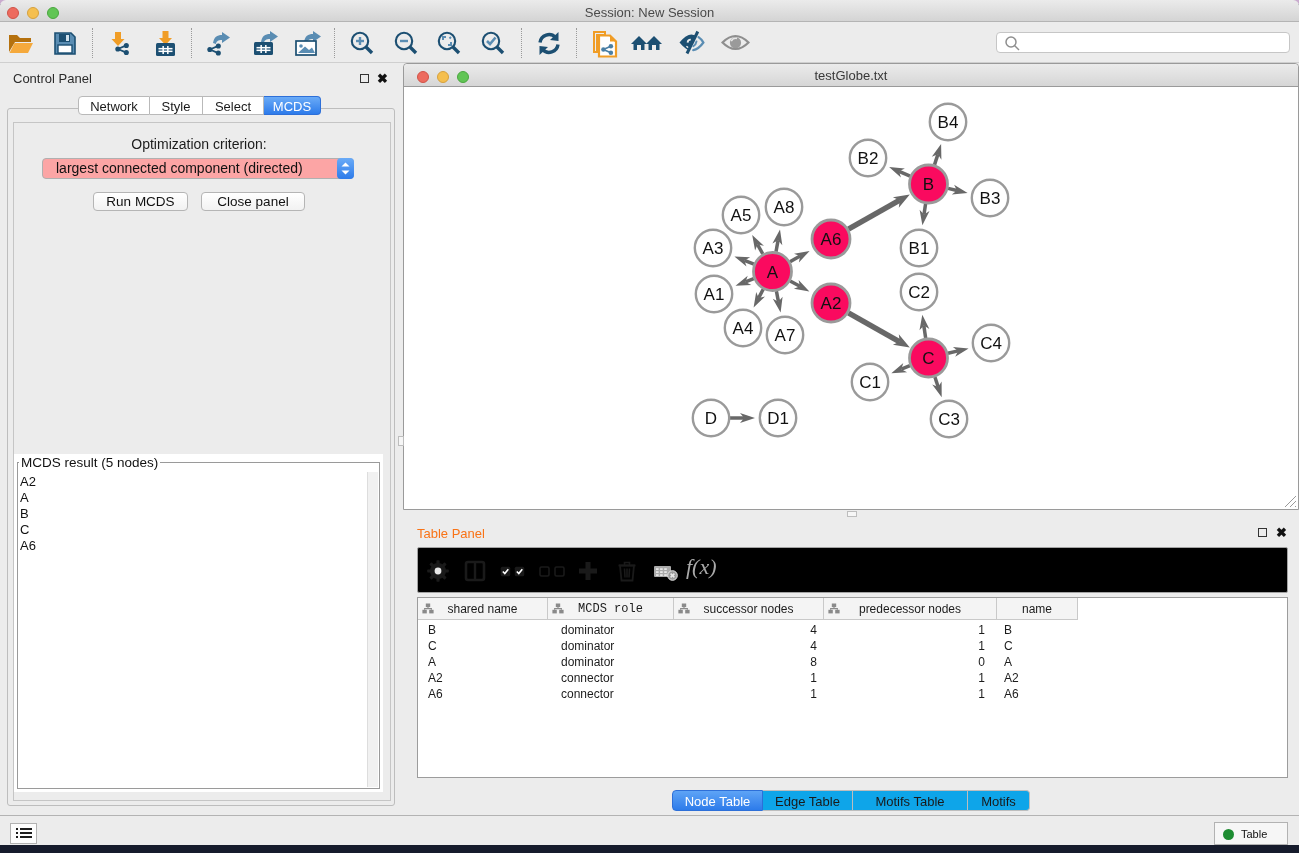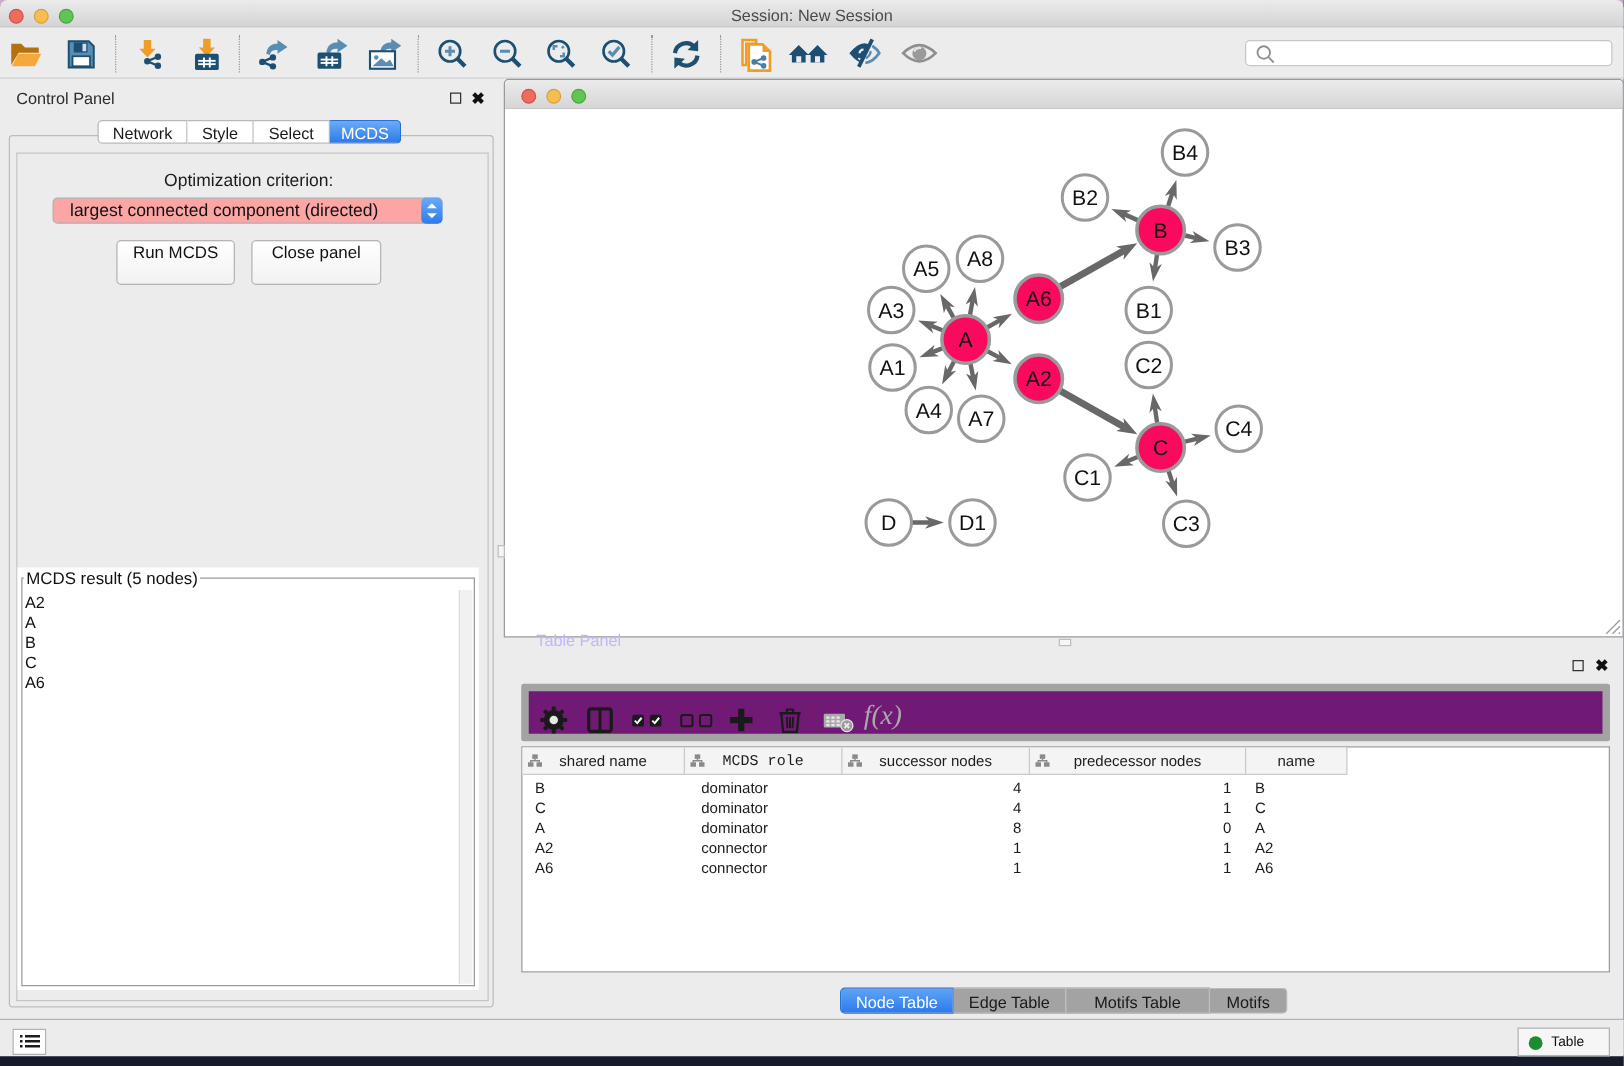--- a/index.html
+++ b/index.html
@@ -271,6 +271,7 @@
     <div class="tl t1"></div>
       <div class="tl t2"></div>
       <div class="tl t3"></div>
+    <div class="ttl">testGlobe.txt</div>
   </div>
   <svg id="graph" width="894" height="422" style="position:absolute;left:0;top:24px;">
 <line x1="349.8" y1="190.7" x2="341.5" y2="193.9" stroke="#686868" stroke-width="3.5"></line>

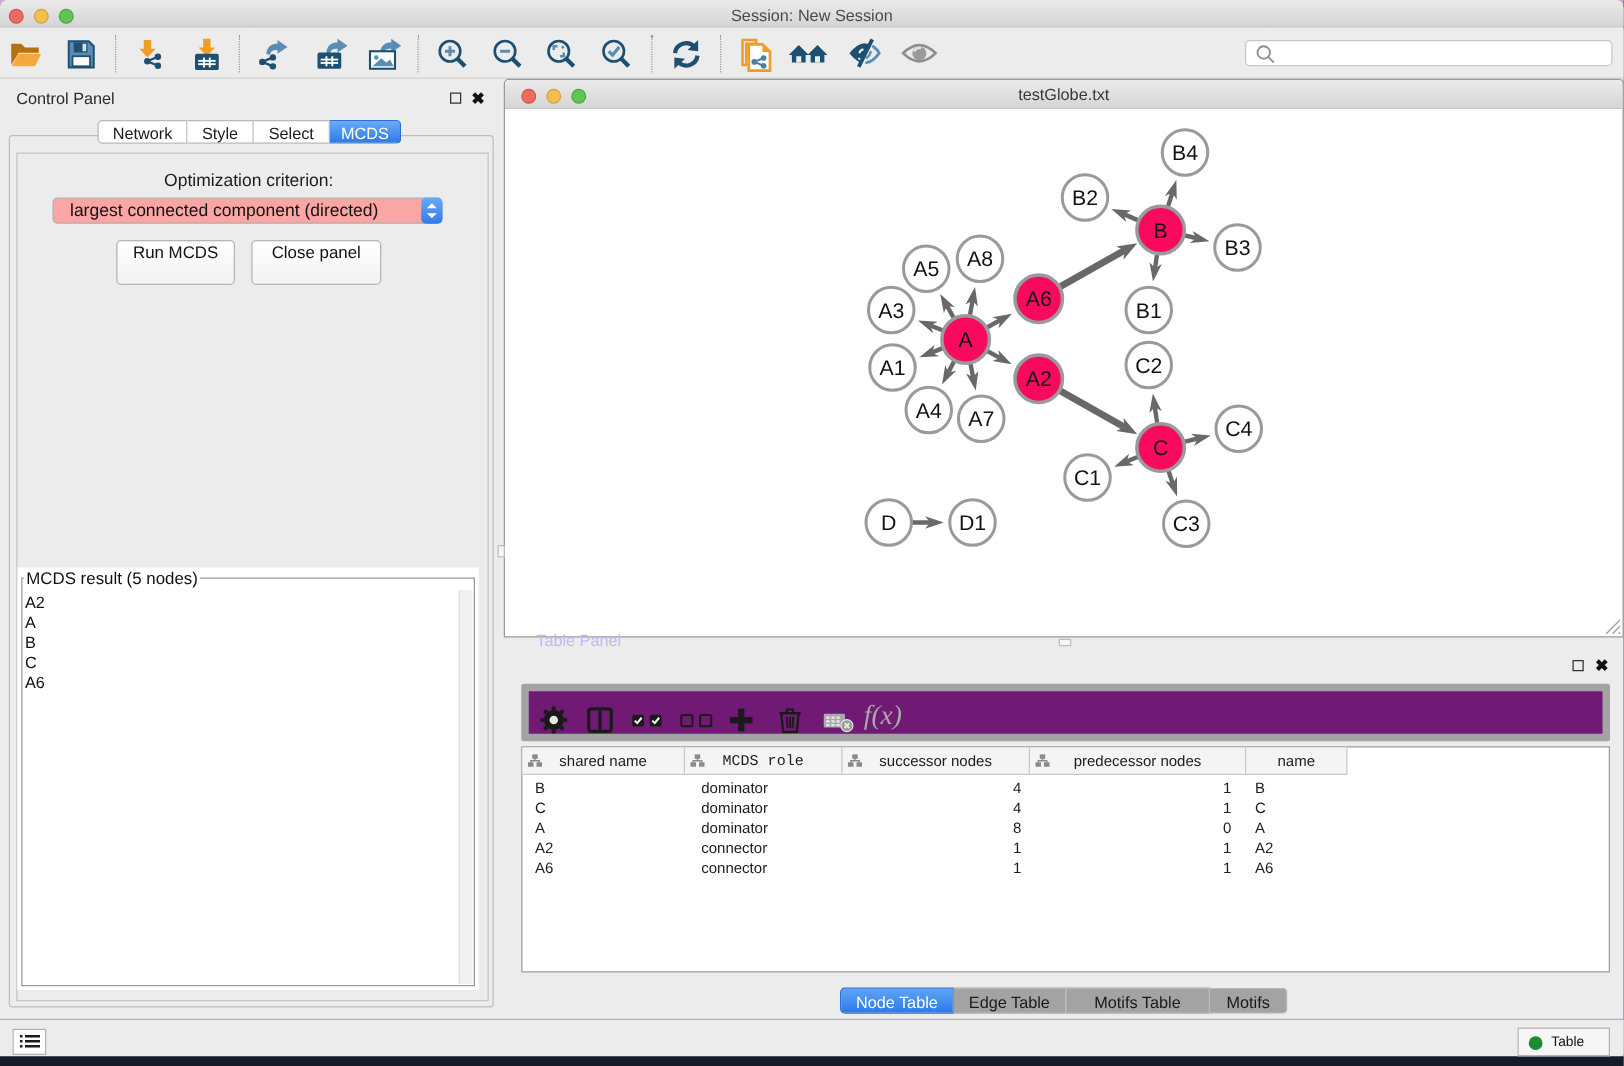--- a/index.html
+++ b/index.html
@@ -38,7 +38,7 @@
 #dropdown { left:42px; top:158px; width:312px; height:21px; background:#fca5a5; border:1px solid #b0b0b0; border-radius:4px; }
 #dropdown .txt { position:absolute; left:13px; top:1px; font-size:14px; color:#111; }
 #dropdown .cap { position:absolute; right:-1px; top:-1px; width:17px; height:21px; border-radius:4px; background:linear-gradient(#6aabf7,#2d7bea); }
-.btn { position:absolute; height:36px; background:linear-gradient(#ffffff,#f2f2f2); border:1px solid #b5b5b5; border-radius:4px; font-size:13.5px; color:#111; text-align:center; line-height:18px; }
+.btn { position:absolute; height:19px; background:linear-gradient(#ffffff,#f2f2f2); border:1px solid #b5b5b5; border-radius:4px; font-size:13.5px; color:#111; text-align:center; line-height:18px; }
 #btnRun { left:93px; top:192px; width:95px; }
 #btnClose { left:201px; top:192px; width:104px; }
 

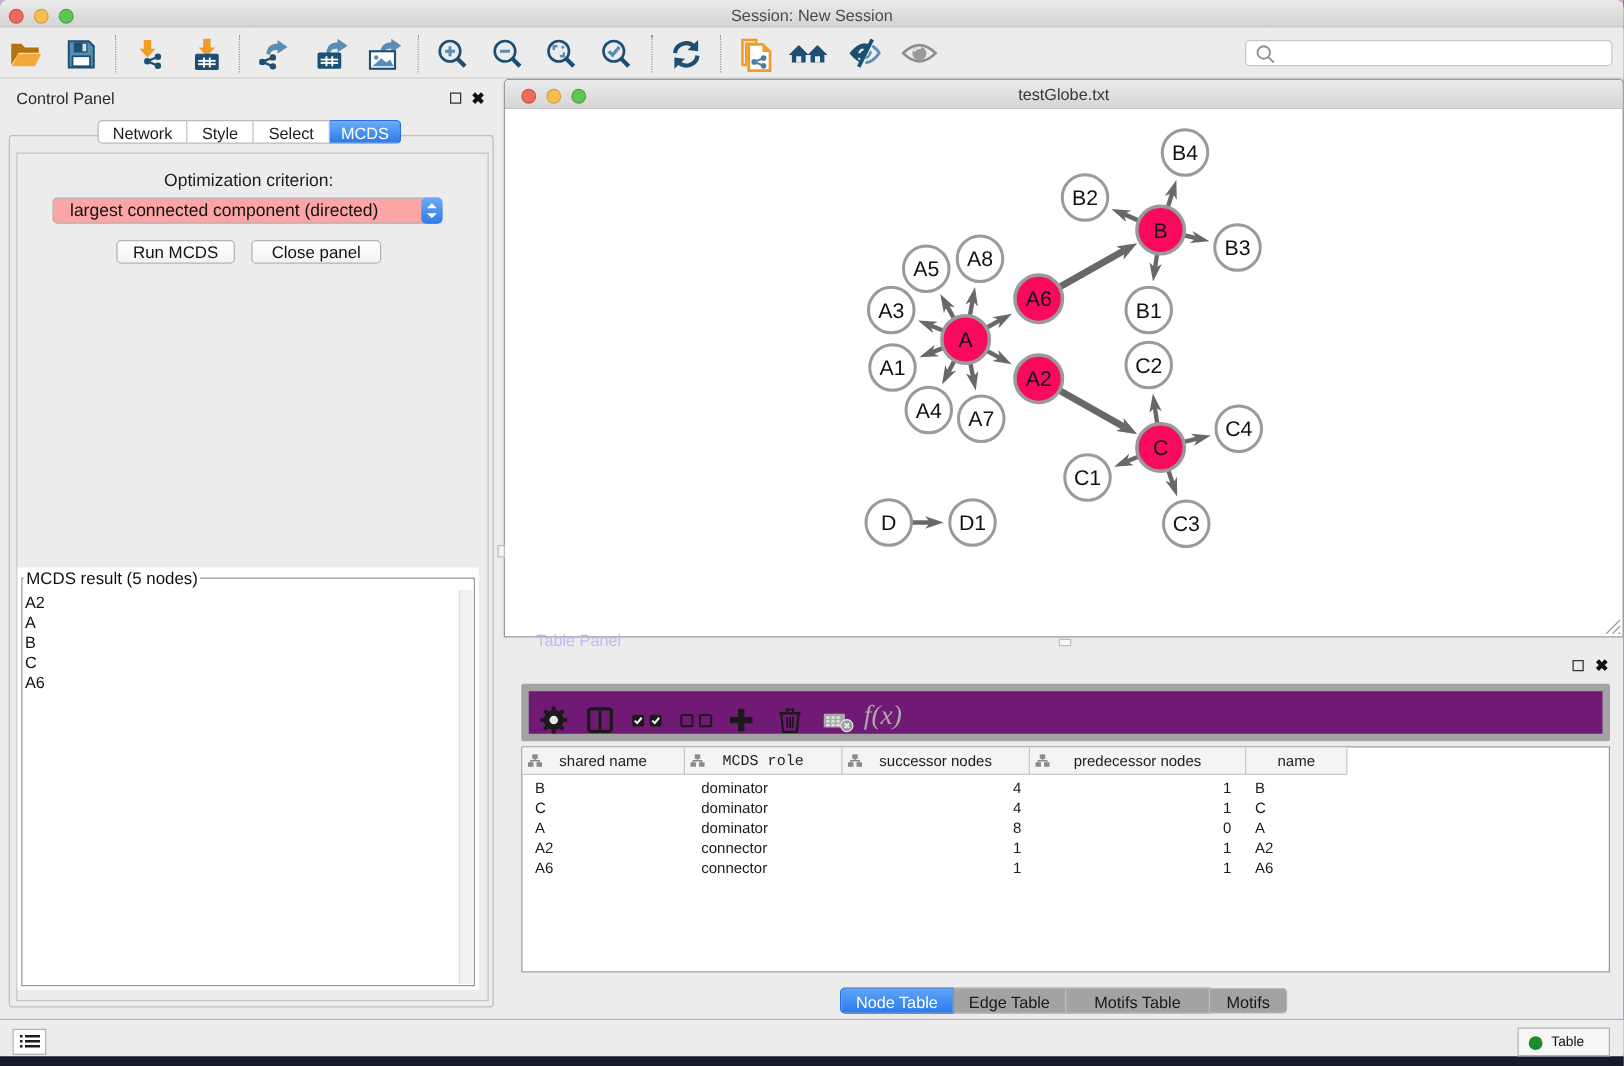--- a/index.html
+++ b/index.html
@@ -66,7 +66,7 @@
 #netTitle .ttl { position:absolute; left:0; right:0; top:4px; text-align:center; font-size:13px; color:#383838; }
 
 
-#tpTitle { left:417px; top:505px; font-size:13px; color:#c4b5fd;margin-left:12px; }
+#tpTitle { left:417px; top:526px; font-size:13px; color:#f97316; }
 #tpToolbar { left:417px; top:547px; width:871px; height:46px; background:#701a75; border:6px solid #a3a3a3; border-radius:2px; }
 #tpTable { left:417px; top:597px; width:871px; height:181px; background:#fff; border:1px solid #9c9c9c; }
 #tpHeader { position:absolute; left:0; top:0; width:659px; height:22px; background:#f4f4f4; border-bottom:1px solid #c9c9c9; }

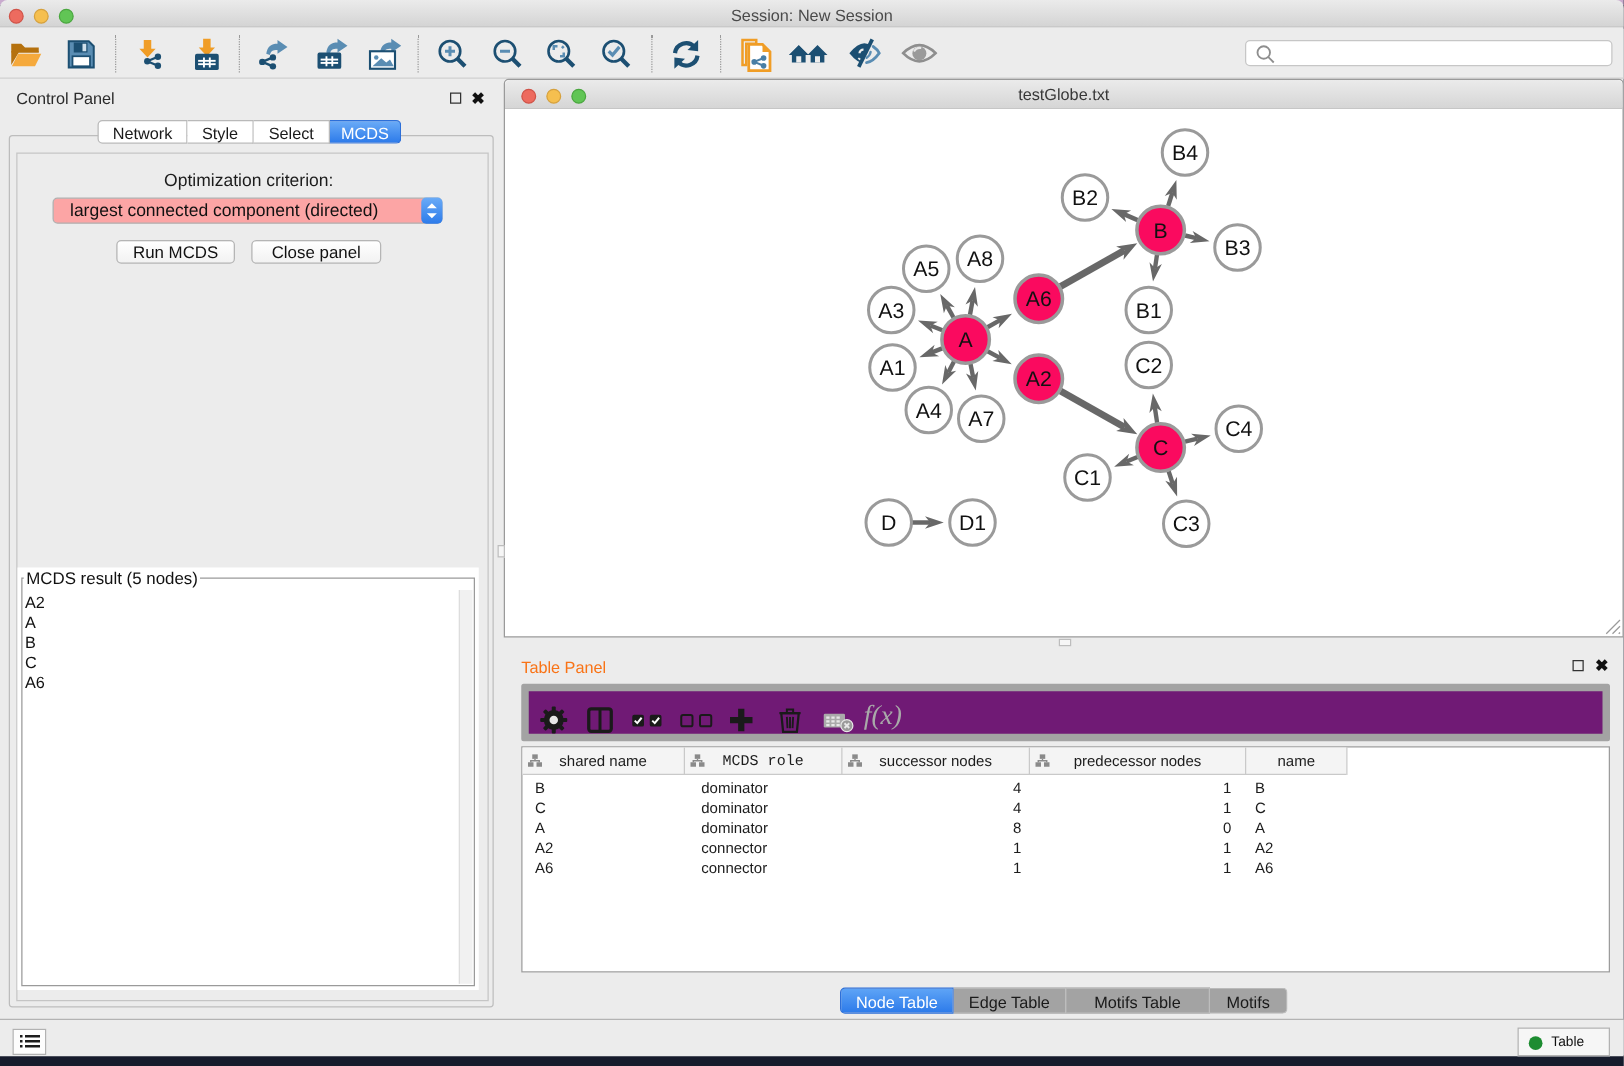--- a/index.html
+++ b/index.html
@@ -67,7 +67,7 @@
 
 
 #tpTitle { left:417px; top:526px; font-size:13px; color:#f97316; }
-#tpToolbar { left:417px; top:547px; width:871px; height:46px; background:#701a75; border:6px solid #a3a3a3; border-radius:2px; }
+#tpToolbar { left:417px; top:547px; width:871px; height:46px; background:#000000; border:1px solid #a3a3a3; border-radius:2px; }
 #tpTable { left:417px; top:597px; width:871px; height:181px; background:#fff; border:1px solid #9c9c9c; }
 #tpHeader { position:absolute; left:0; top:0; width:659px; height:22px; background:#f4f4f4; border-bottom:1px solid #c9c9c9; }
 .hcell { position:absolute; top:0; height:22px; border-right:1px solid #c9c9c9; font-size:12px; color:#1c1c1c; text-align:center; line-height:22px; }

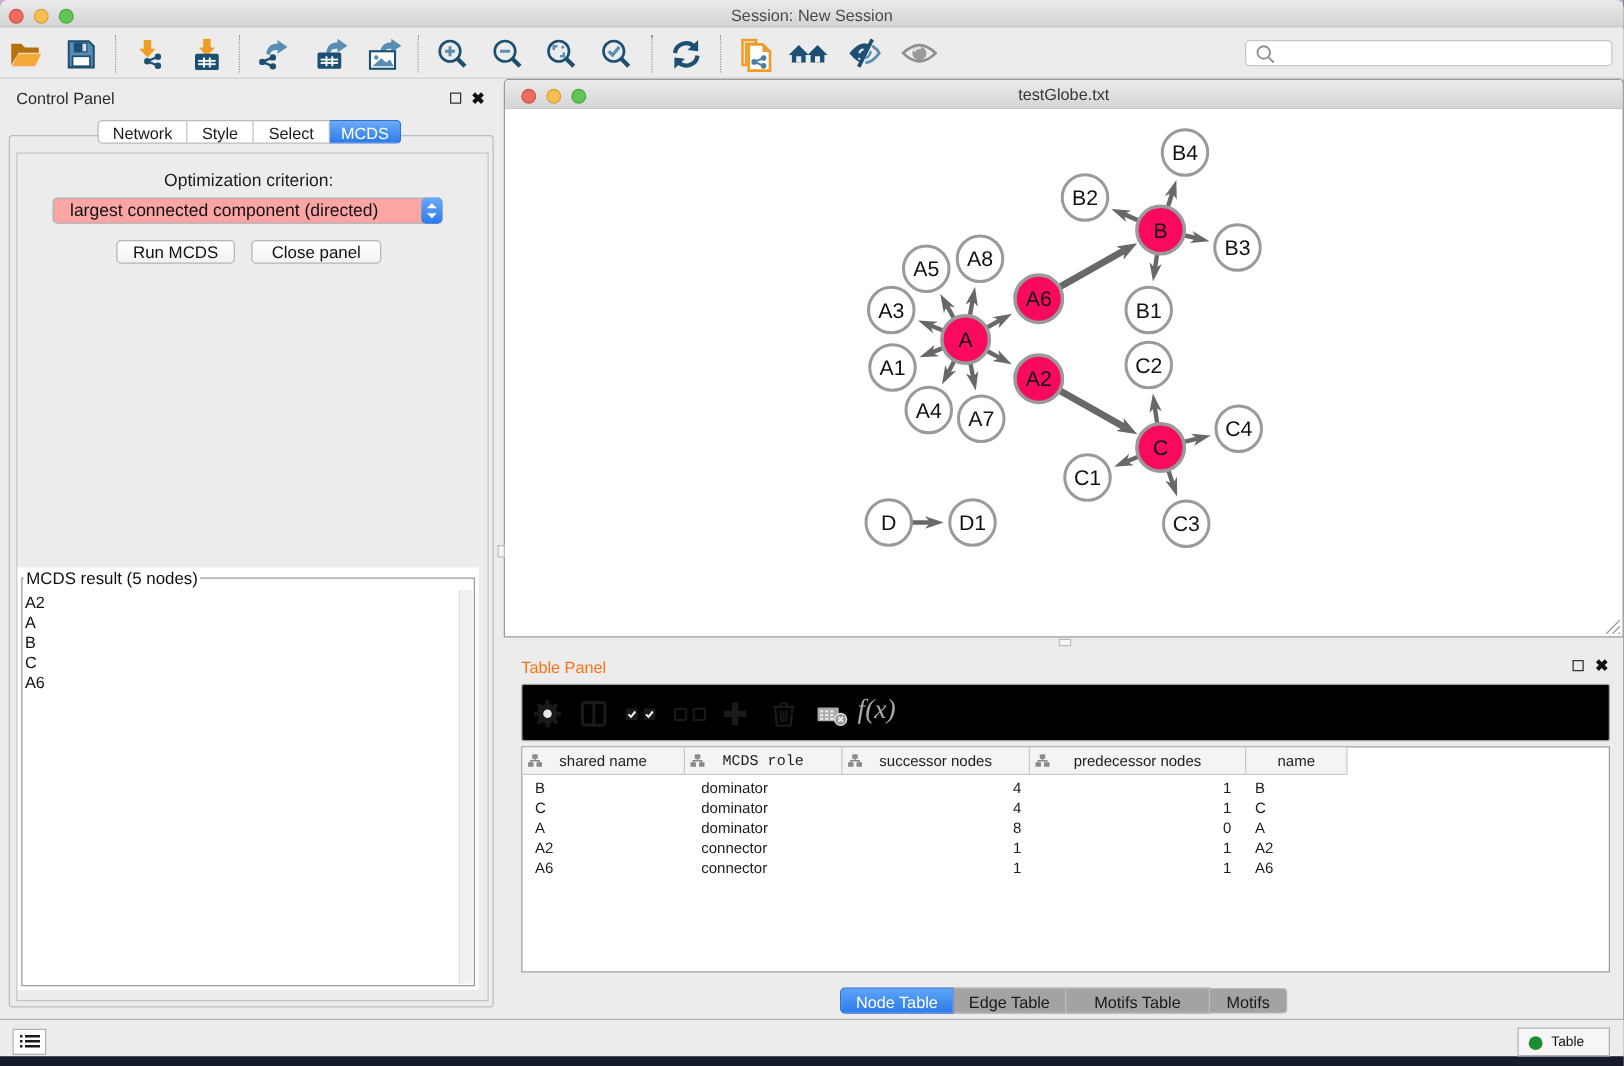--- a/index.html
+++ b/index.html
@@ -73,7 +73,7 @@
 .hcell { position:absolute; top:0; height:22px; border-right:1px solid #c9c9c9; font-size:12px; color:#1c1c1c; text-align:center; line-height:22px; }
 .rowtxt { position:absolute; font-size:12px; color:#1c1c1c; line-height:16px; }
 #tpTabs { left:672px; top:790px; height:21px; display:flex; }
-.seg2 { height:21px; line-height:21px; font-size:13px; text-align:center; background:#a3a3a3; color:#1a1a1a; border:1px solid #bdbdbd; border-left:none; }
+.seg2 { height:21px; line-height:21px; font-size:13px; text-align:center; background:#0ea5e9; color:#1a1a1a; border:1px solid #bdbdbd; border-left:none; }
 .seg2.first { border-left:1px solid #bdbdbd; border-radius:4px 0 0 4px; }
 .seg2.last { border-radius:0 4px 4px 0; }
 .seg2.sel { background:linear-gradient(#5ea4f6,#2d7bea); color:#fff; border-color:#2d6fd8; }

